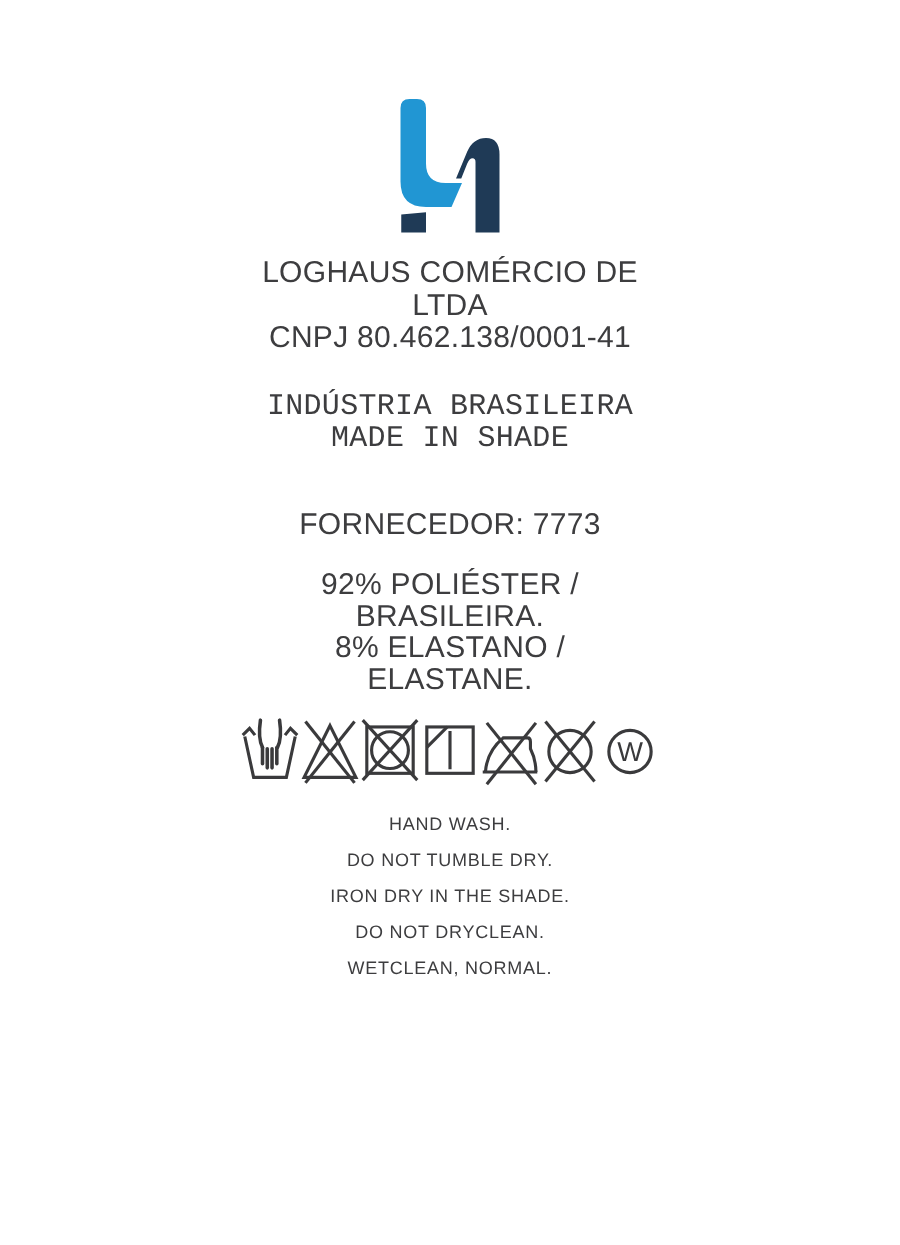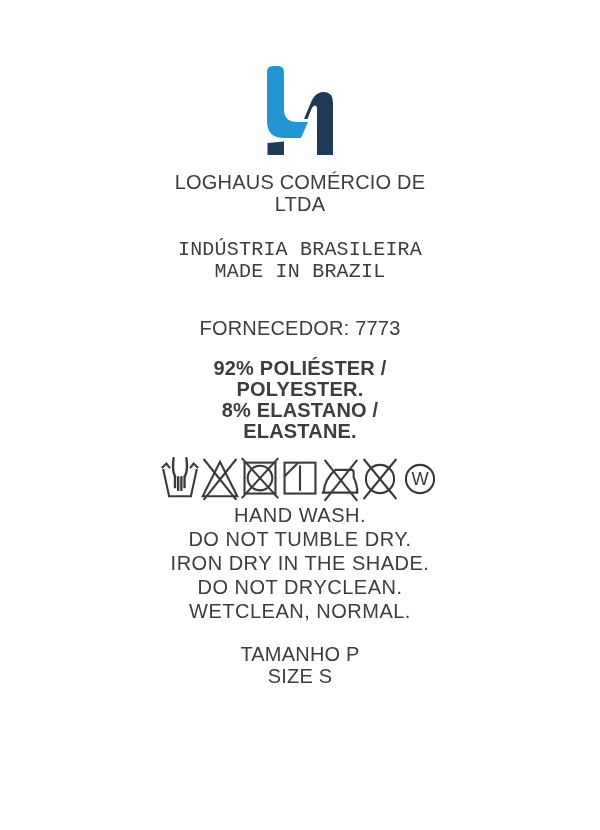--- a/index.html
+++ b/index.html
@@ -47,6 +47,7 @@
   <div class="company txt">
     <div>LOGHAUS COMÉRCIO DE</div>
     <div>LTDA</div>
+    <div>CNPJ 80.462.138/0001-41</div>
   </div>
 
   <div class="origin txt">

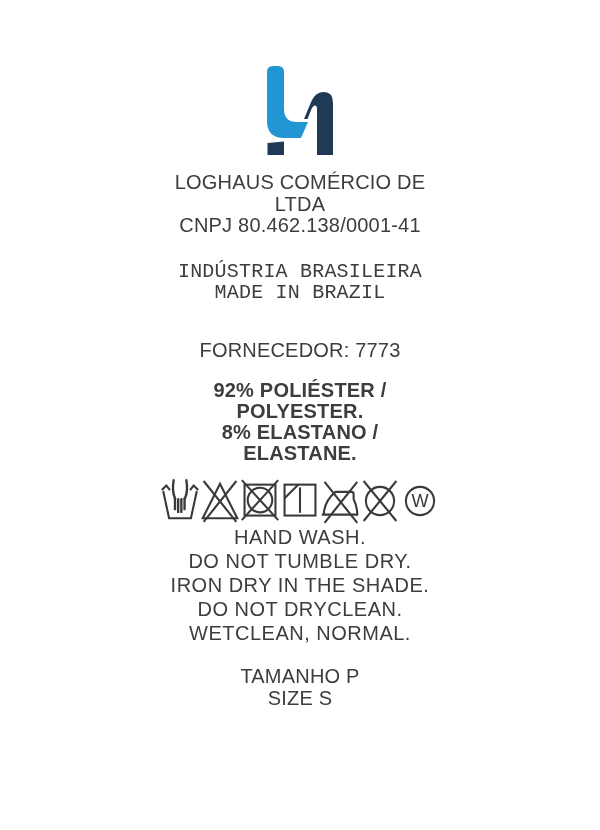--- a/index.html
+++ b/index.html
@@ -52,7 +52,7 @@
 
   <div class="origin txt">
     <div>INDÚSTRIA BRASILEIRA</div>
-    <div>MADE IN BRAZIL</div>
+    <div>MADE IN SHADE</div>
   </div>
 
   <div class="supplier txt">FORNECEDOR: 7773</div>

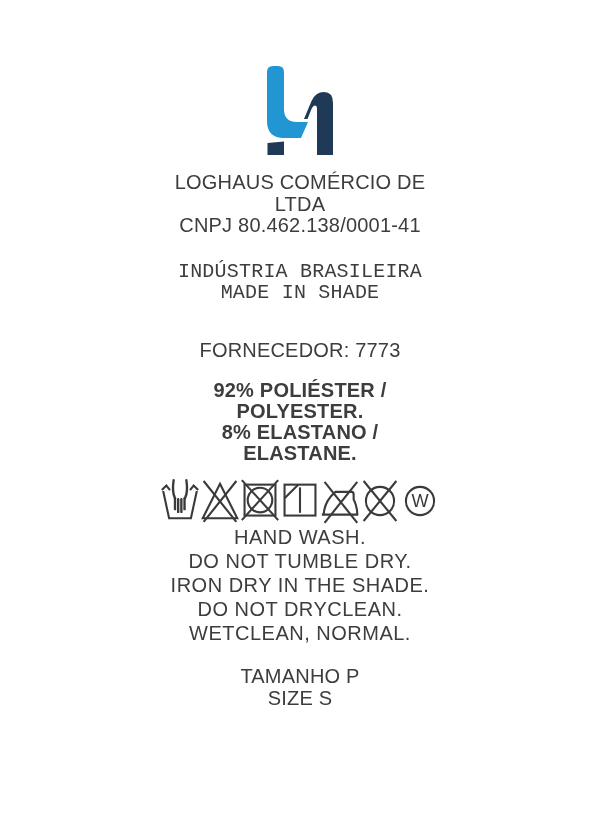--- a/index.html
+++ b/index.html
@@ -20,7 +20,7 @@
   .company { margin-top:12px; font-size:20px; line-height:21.5px; }
   .origin { margin-top:24px; font-size:20px; line-height:21.5px;font-family:Liberation Mono, monospace; }
   .supplier { margin-top:36px; font-size:20px; line-height:21px; }
-  .composition { margin-top:19px; font-size:20px; line-height:21px;font-weight:bold; }
+  .composition { margin-top:19px; font-size:20px; line-height:21px; }
   .symbols {
     margin-top:13px; height:54px;
     display:flex; align-items:center; justify-content:center;

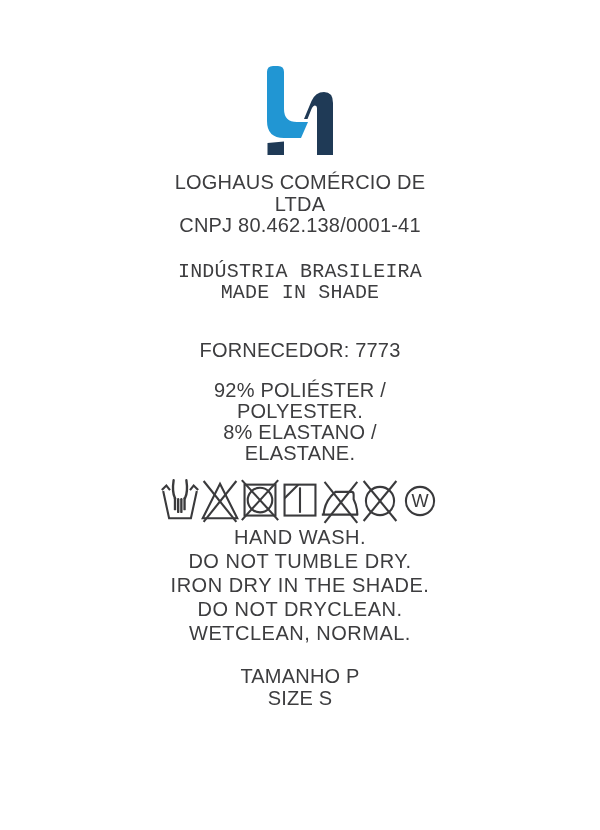--- a/index.html
+++ b/index.html
@@ -59,7 +59,7 @@
 
   <div class="composition txt">
     <div>92% POLIÉSTER /</div>
-    <div>POLYESTER.</div>
+    <div>BRASILEIRA.</div>
     <div>8% ELASTANO /</div>
     <div>ELASTANE.</div>
   </div>

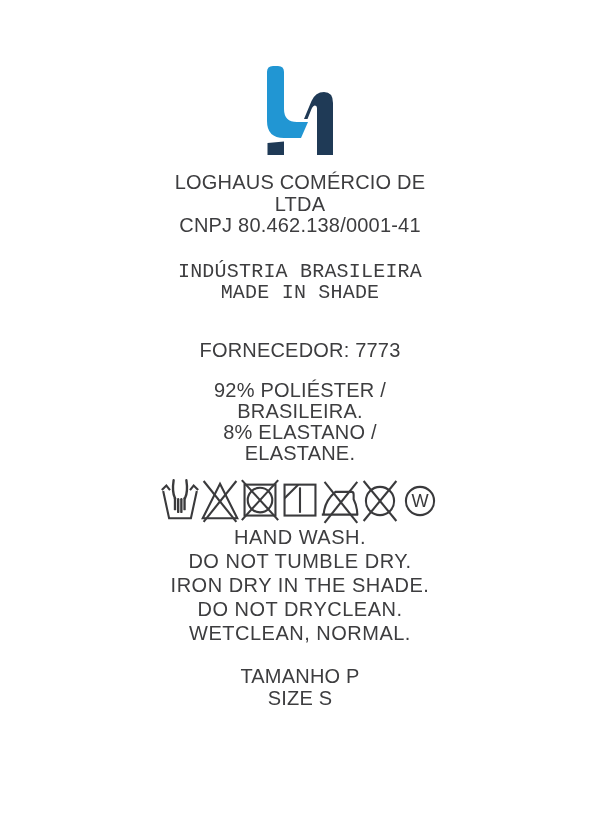--- a/index.html
+++ b/index.html
@@ -26,7 +26,7 @@
     display:flex; align-items:center; justify-content:center;
   }
   .symbols svg { display:block; }
-  .care { font-size:20px; line-height:24px; letter-spacing:0.5px; }
+  .care { margin-top:12px; font-size:12px; line-height:24px; letter-spacing:0.5px; }
   .size { margin-top:20px; font-size:20px; line-height:22px; }
   .ico { stroke:#3a3a3c; stroke-width:2.3; fill:none; }
   .ico-thick { stroke:#3a3a3c; stroke-width:2.6; fill:none; stroke-linecap:round; }

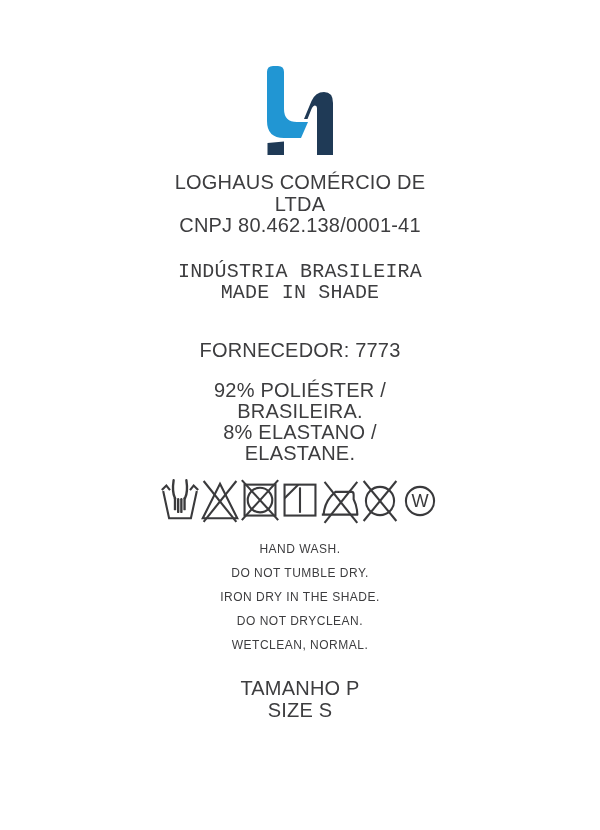--- a/index.html
+++ b/index.html
@@ -139,10 +139,6 @@
     <div>WETCLEAN, NORMAL.</div>
   </div>
 
-  <div class="size txt">
-    <div>TAMANHO P</div>
-    <div>SIZE S</div>
-  </div>
 
 </div>
 

